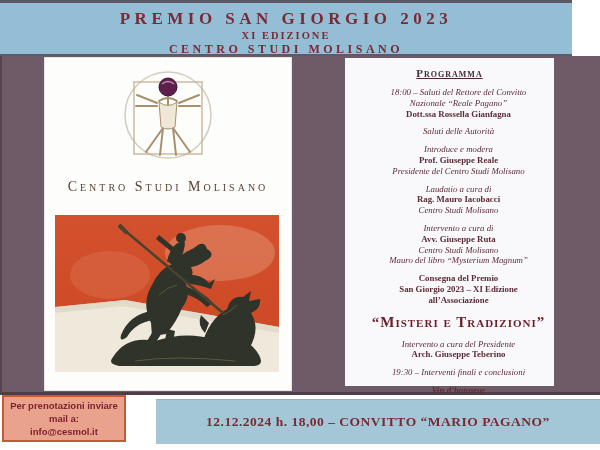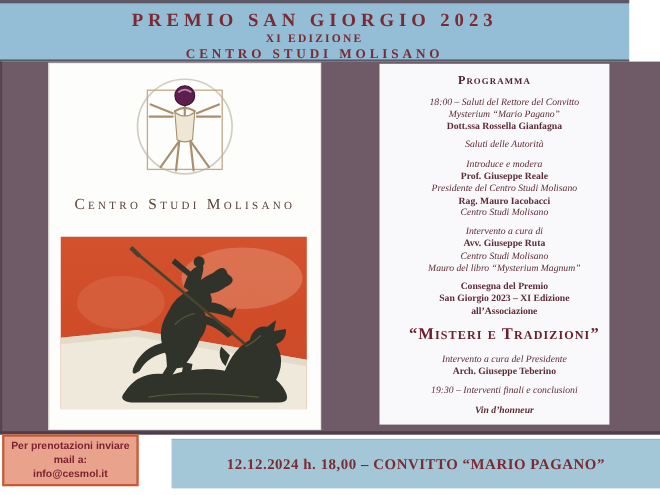--- a/index.html
+++ b/index.html
@@ -41,7 +41,7 @@
   }
   .prog-heading{
     font-variant:small-caps;font-weight:bold;font-size:11px;letter-spacing:1px;
-    color:#4e2630;
+    text-decoration:underline;color:#4e2630;
   }
   .plines{margin-top:8px;}
   .pline{font-size:8.8px;line-height:10.8px;color:#5d2b35;padding-left:18px;}

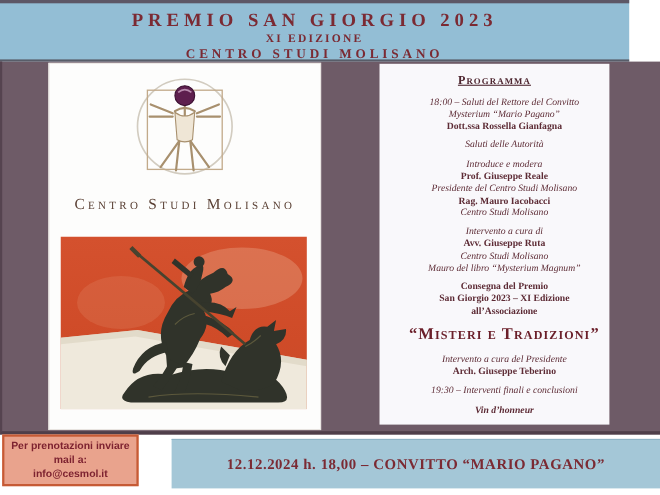--- a/index.html
+++ b/index.html
@@ -158,7 +158,7 @@
     <div class="prog-heading">Programma</div>
     <div class="plines">
         <div class="pline italic">18:00 – Saluti del Rettore del Convitto</div>
-        <div class="pline italic">Mysterium “Mario Pagano”</div>
+        <div class="pline italic">Nazionale “Reale Pagano”</div>
         <div class="pline bold">Dott.ssa Rossella Gianfagna</div>
         <div class="pline italic gap">Saluti delle Autorità</div>
         <div class="pline italic gap">Introduce e modera</div>

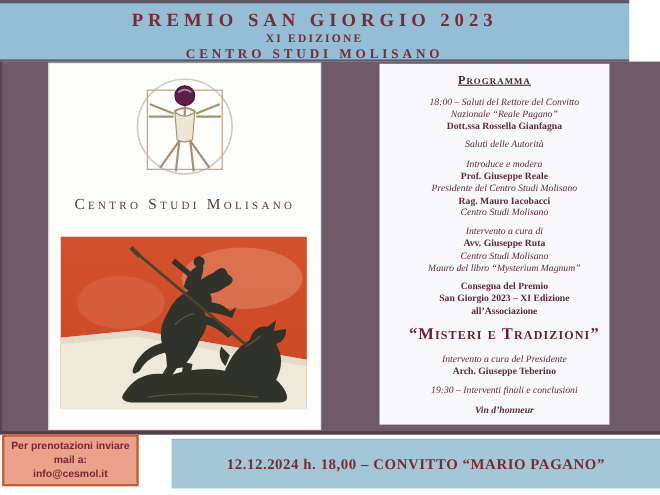--- a/index.html
+++ b/index.html
@@ -164,6 +164,7 @@
         <div class="pline italic gap">Introduce e modera</div>
         <div class="pline bold">Prof. Giuseppe Reale</div>
         <div class="pline italic">Presidente del Centro Studi Molisano</div>
+        <div class="pline italic gap">Laudatio a cura di</div>
         <div class="pline bold">Rag. Mauro Iacobacci</div>
         <div class="pline italic">Centro Studi Molisano</div>
         <div class="pline italic gap">Intervento a cura di</div>

